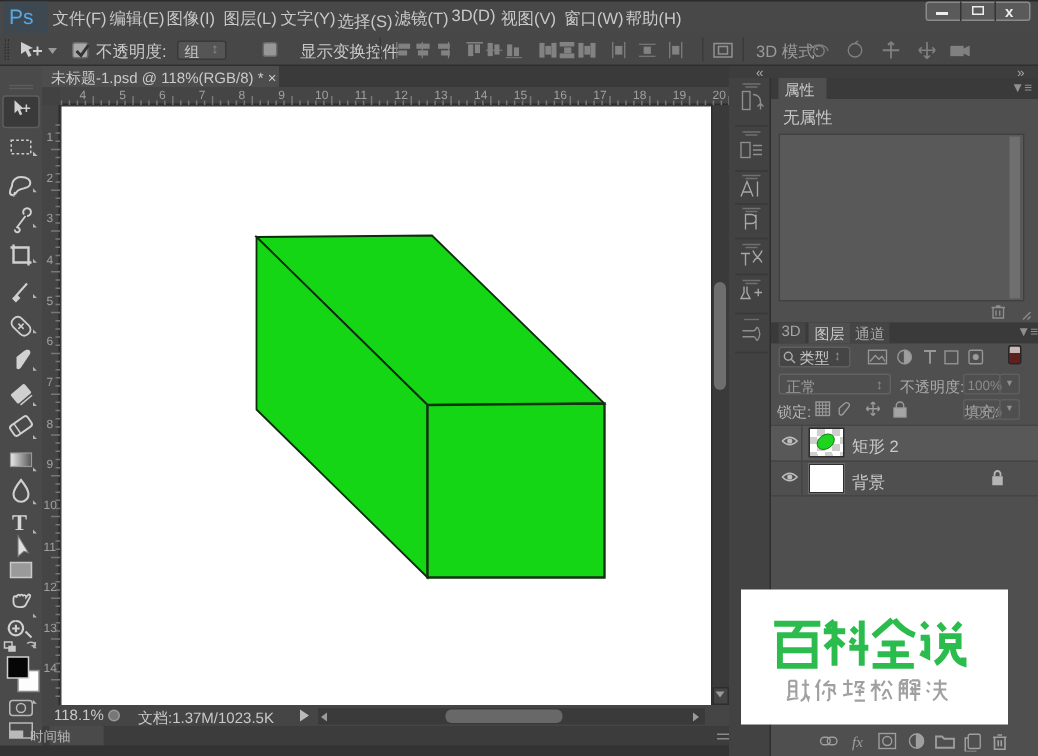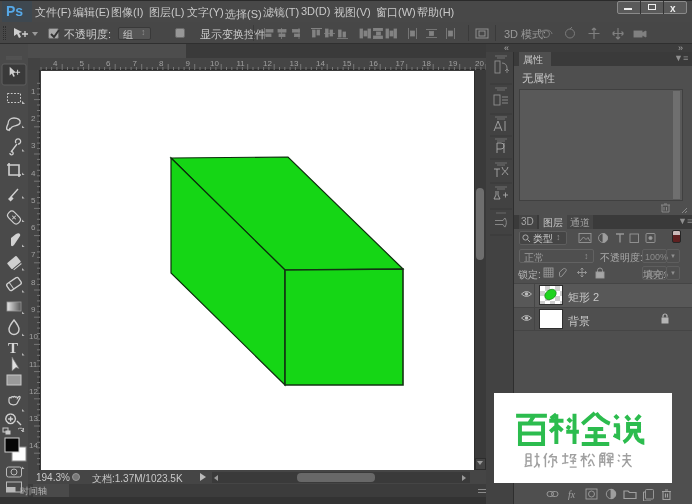--- a/index.html
+++ b/index.html
@@ -14,7 +14,7 @@
 
 <div class="abs" style="left:0;top:0;width:692px;height:22px;background:#484848;border-top:1px solid #2a2a2a"></div>
 <div class="abs" style="left:2px;top:1px;width:30px;height:21px;background:#3e4850"></div>
-<div class="abs" style="left:6px;top:3px;color:#56a9e8;font-size:14px;font-weight:bold">Ps</div>
+<div class="abs" style="left:6px;top:3px;color:#56a9e8;font-size:14px;font-weight:normal">Ps</div>
 <div id="menus">
 <div class="abs txt" style="left:35px;top:5px">文件(F)</div>
 <div class="abs txt" style="left:73px;top:5px">编辑(E)</div>

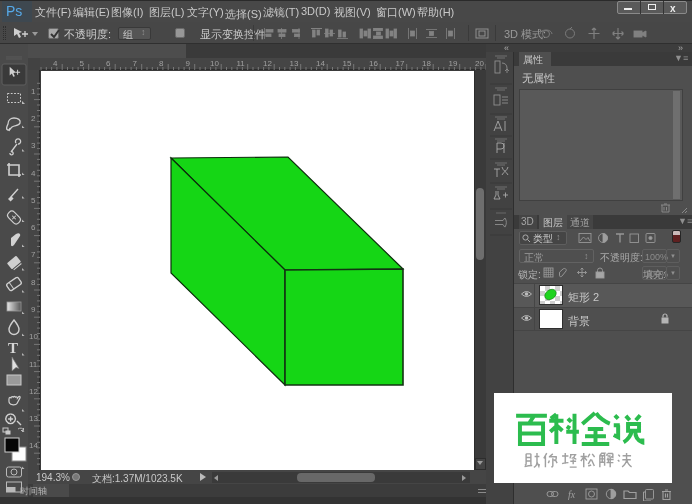--- a/index.html
+++ b/index.html
@@ -146,6 +146,7 @@
 <div class="abs" style="left:0;top:44px;width:692px;height:14px;background:#3a3a3a"></div>
 <div class="abs txt" style="left:5px;top:45px;font-size:10px;color:#aaa">»</div>
 <div class="abs" style="left:28px;top:44px;width:158px;height:14px;background:#4d4d4d"></div>
+<div class="abs txt" style="left:34px;top:45px;font-size:10px">未标题-1.psd @ 118%(RGB/8) * ×</div>
 
 <div class="abs" style="left:0;top:44px;width:28px;height:460px;background:#4a4a4a"></div>
 <svg id="tools" class="abs" style="left:0;top:44px" width="28" height="460" viewBox="0 0 28 460">

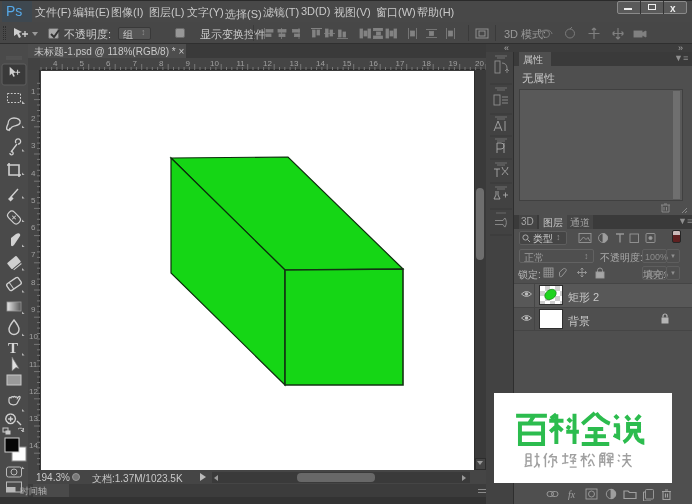--- a/index.html
+++ b/index.html
@@ -272,7 +272,7 @@
 <div class="abs" style="left:475px;top:458px;width:11px;height:12px;background:#444;border:1px solid #2d2d2d"></div>
 
 <div class="abs" style="left:28px;top:470px;width:458px;height:14px;background:#454545"></div>
-<div class="abs txt" style="left:36px;top:472px;font-size:10px">194.3%</div>
+<div class="abs txt" style="left:36px;top:472px;font-size:10px">118.1%</div>
 <div class="abs" style="left:72px;top:473px;width:8px;height:8px;border-radius:50%;background:#777;border:1px solid #999"></div>
 <div class="abs txt" style="left:92px;top:472px;font-size:10px">文档:1.37M/1023.5K</div>
 <div class="abs" style="left:200px;top:473px;width:0;height:0;border-left:6px solid #bbb;border-top:4px solid transparent;border-bottom:4px solid transparent"></div>

